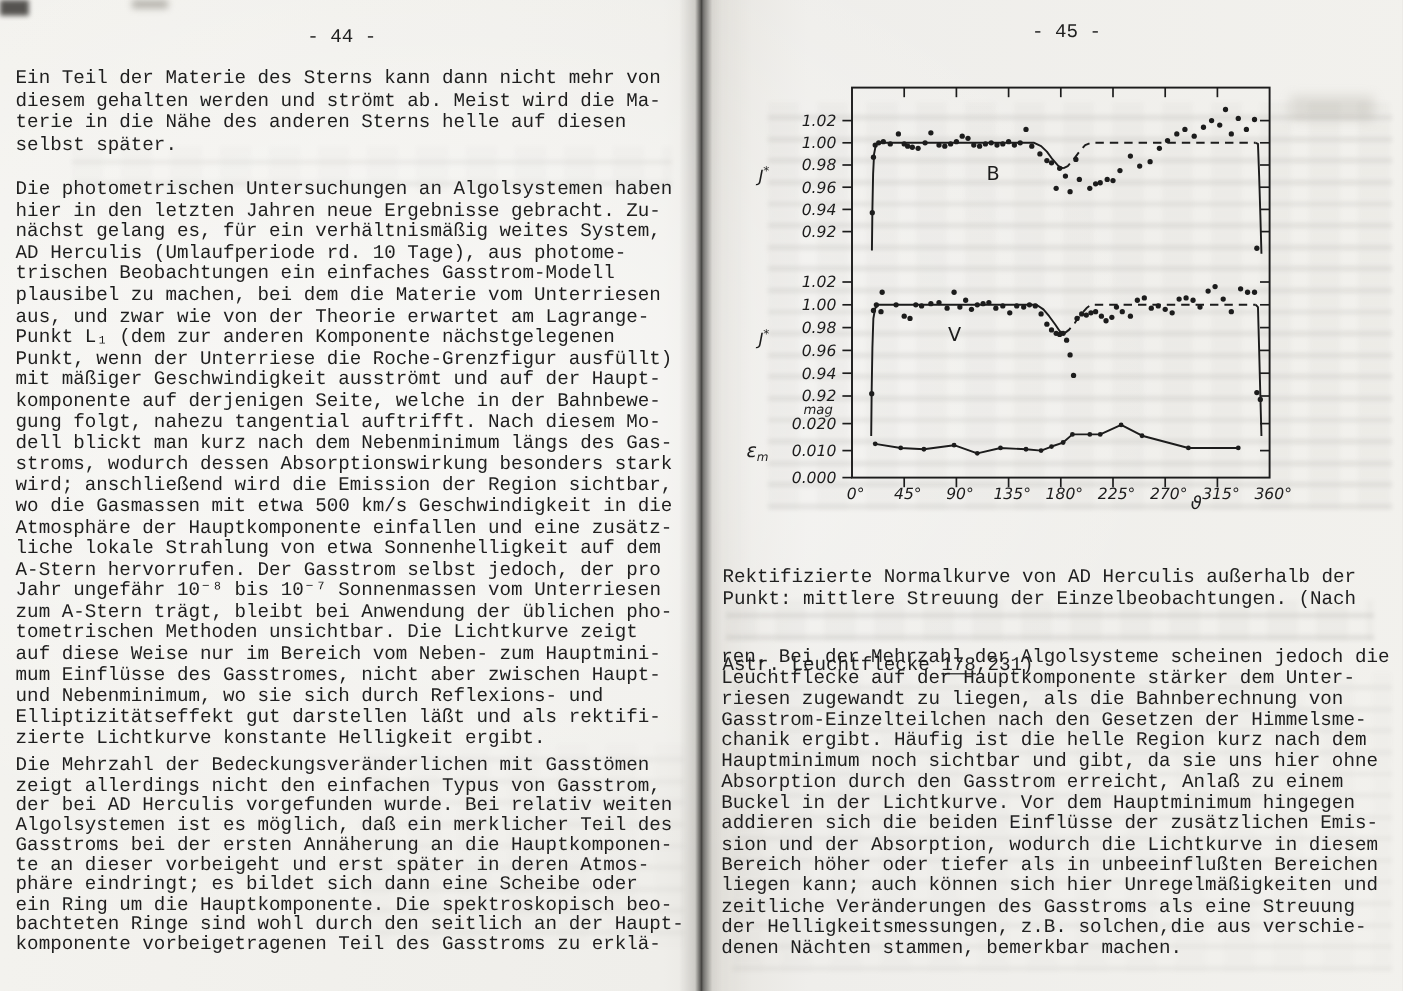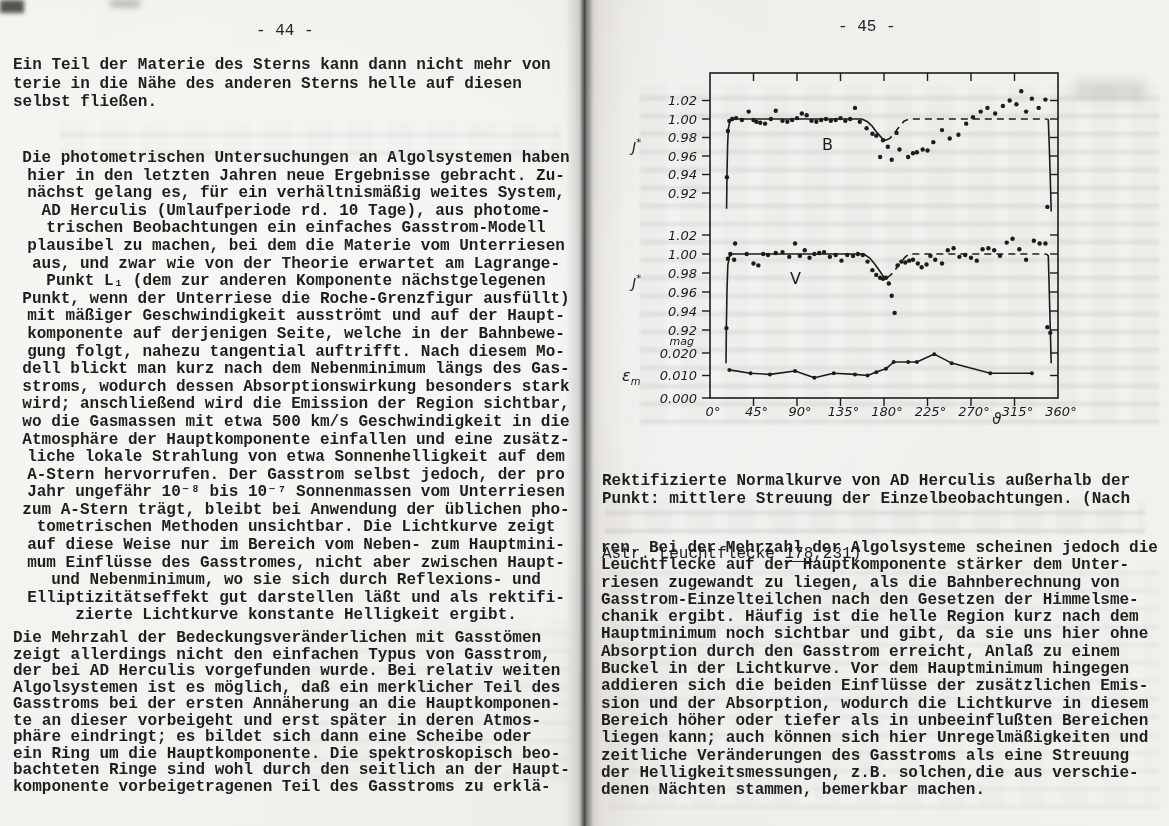--- a/index.html
+++ b/index.html
@@ -60,7 +60,7 @@
   <div class="gutter"></div>
 
   <div>
-    <div class="pnum" style="left:838px;top:18px;">- 45 -</div>
+    <div class="pnum" style="left:860px;top:18px;">- 45 -</div>
 
     <svg width="1169" height="826" viewBox="0 0 1169 826" id="chart">
         <rect x="710" y="73" width="348" height="325" fill="none" stroke="#1c1c1c" stroke-width="1.6"></rect>

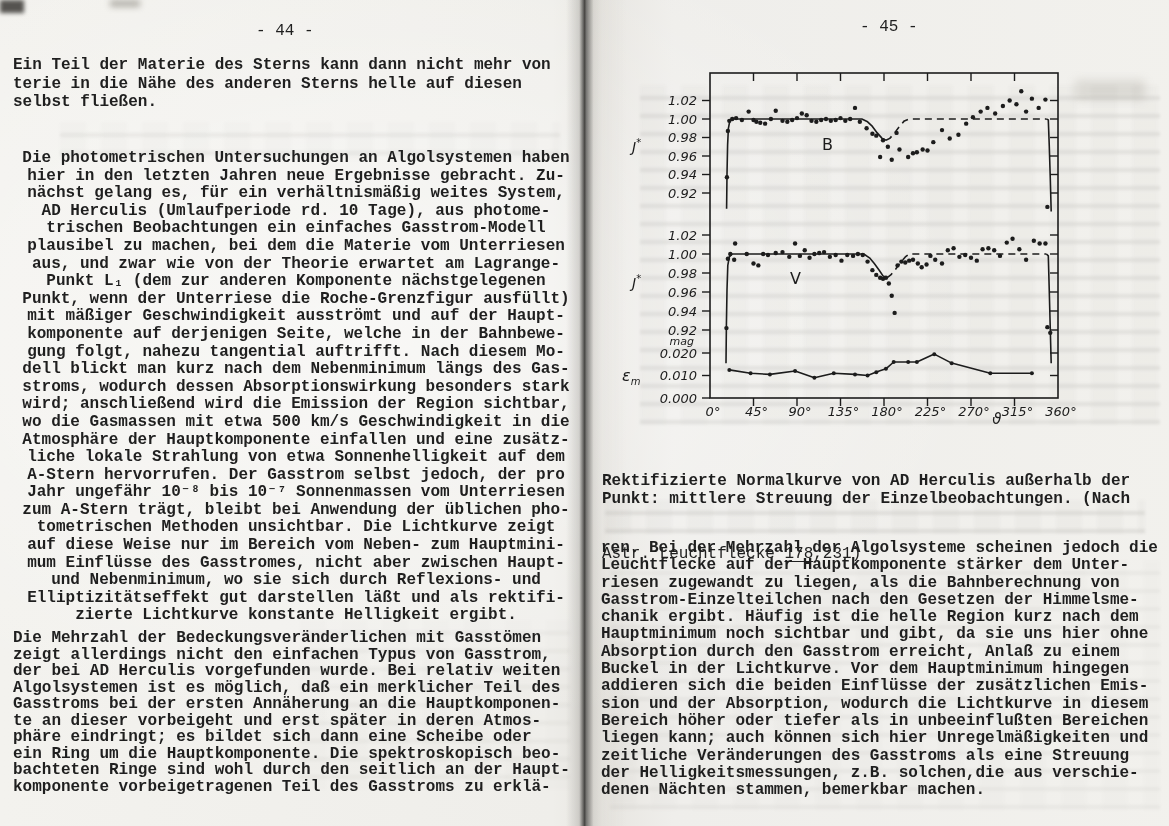--- a/index.html
+++ b/index.html
@@ -13,7 +13,7 @@
     padding-left:33px;
   }
   .tcol{position:absolute;font-size:16px;letter-spacing:0;white-space:pre;}
-  .tline{white-space:pre;font-weight:bold;}
+  .tline{white-space:pre;}
   .pnum{position:absolute;font-size:16px;}
   
   #lp1{left:13px;top:56px;line-height:18.5px;width:566px;}

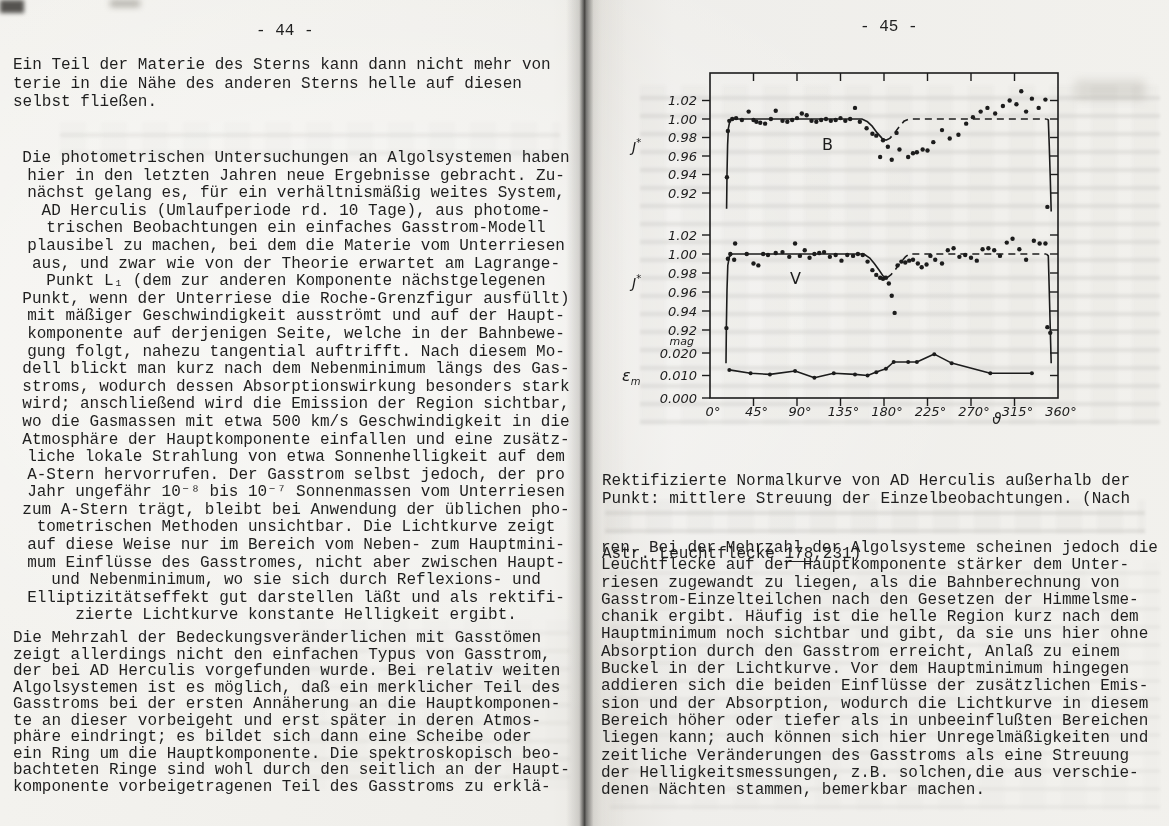--- a/index.html
+++ b/index.html
@@ -52,7 +52,7 @@
 
   <div>
     <div class="pnum" style="left:256px;top:22px;">- 44 -</div>
-    <div class="tcol" id="lp1"><div class="tline">Ein Teil der Materie des Sterns kann dann nicht mehr von</div><div class="tline">terie in die Nähe des anderen Sterns helle auf diesen</div><div class="tline">selbst fließen.</div></div>
+    <div class="tcol" id="lp1"><div class="tline">Ein Teil der Materie des Sterns kann dann nicht mehr von</div><div class="tline">diesem gehalten werden und strömt ab. Meist wird die Ma-</div><div class="tline">terie in die Nähe des anderen Sterns helle auf diesen</div><div class="tline">selbst fließen.</div></div>
     <div class="tcol" id="lp2"><div class="tline">Die photometrischen Untersuchungen an Algolsystemen haben</div><div class="tline">hier in den letzten Jahren neue Ergebnisse gebracht. Zu-</div><div class="tline">nächst gelang es, für ein verhältnismäßig weites System,</div><div class="tline">AD Herculis (Umlaufperiode rd. 10 Tage), aus photome-</div><div class="tline">trischen Beobachtungen ein einfaches Gasstrom-Modell</div><div class="tline">plausibel zu machen, bei dem die Materie vom Unterriesen</div><div class="tline">aus, und zwar wie von der Theorie erwartet am Lagrange-</div><div class="tline">Punkt L₁ (dem zur anderen Komponente nächstgelegenen</div><div class="tline">Punkt, wenn der Unterriese die Roche-Grenzfigur ausfüllt)</div><div class="tline">mit mäßiger Geschwindigkeit ausströmt und auf der Haupt-</div><div class="tline">komponente auf derjenigen Seite, welche in der Bahnbewe-</div><div class="tline">gung folgt, nahezu tangential auftrifft. Nach diesem Mo-</div><div class="tline">dell blickt man kurz nach dem Nebenminimum längs des Gas-</div><div class="tline">stroms, wodurch dessen Absorptionswirkung besonders stark</div><div class="tline">wird; anschließend wird die Emission der Region sichtbar,</div><div class="tline">wo die Gasmassen mit etwa 500 km/s Geschwindigkeit in die</div><div class="tline">Atmosphäre der Hauptkomponente einfallen und eine zusätz-</div><div class="tline">liche lokale Strahlung von etwa Sonnenhelligkeit auf dem</div><div class="tline">A-Stern hervorrufen. Der Gasstrom selbst jedoch, der pro</div><div class="tline">Jahr ungefähr 10⁻⁸ bis 10⁻⁷ Sonnenmassen vom Unterriesen</div><div class="tline">zum A-Stern trägt, bleibt bei Anwendung der üblichen pho-</div><div class="tline">tometrischen Methoden unsichtbar. Die Lichtkurve zeigt</div><div class="tline">auf diese Weise nur im Bereich vom Neben- zum Hauptmini-</div><div class="tline">mum Einflüsse des Gasstromes, nicht aber zwischen Haupt-</div><div class="tline">und Nebenminimum, wo sie sich durch Reflexions- und</div><div class="tline">Elliptizitätseffekt gut darstellen läßt und als rektifi-</div><div class="tline">zierte Lichtkurve konstante Helligkeit ergibt.</div></div>
     <div class="tcol" id="lp3"><div class="tline">Die Mehrzahl der Bedeckungsveränderlichen mit Gasstömen</div><div class="tline">zeigt allerdings nicht den einfachen Typus von Gasstrom,</div><div class="tline">der bei AD Herculis vorgefunden wurde. Bei relativ weiten</div><div class="tline">Algolsystemen ist es möglich, daß ein merklicher Teil des</div><div class="tline">Gasstroms bei der ersten Annäherung an die Hauptkomponen-</div><div class="tline">te an dieser vorbeigeht und erst später in deren Atmos-</div><div class="tline">phäre eindringt; es bildet sich dann eine Scheibe oder</div><div class="tline">ein Ring um die Hauptkomponente. Die spektroskopisch beo-</div><div class="tline">bachteten Ringe sind wohl durch den seitlich an der Haupt-</div><div class="tline">komponente vorbeigetragenen Teil des Gasstroms zu erklä-</div></div>
   </div>

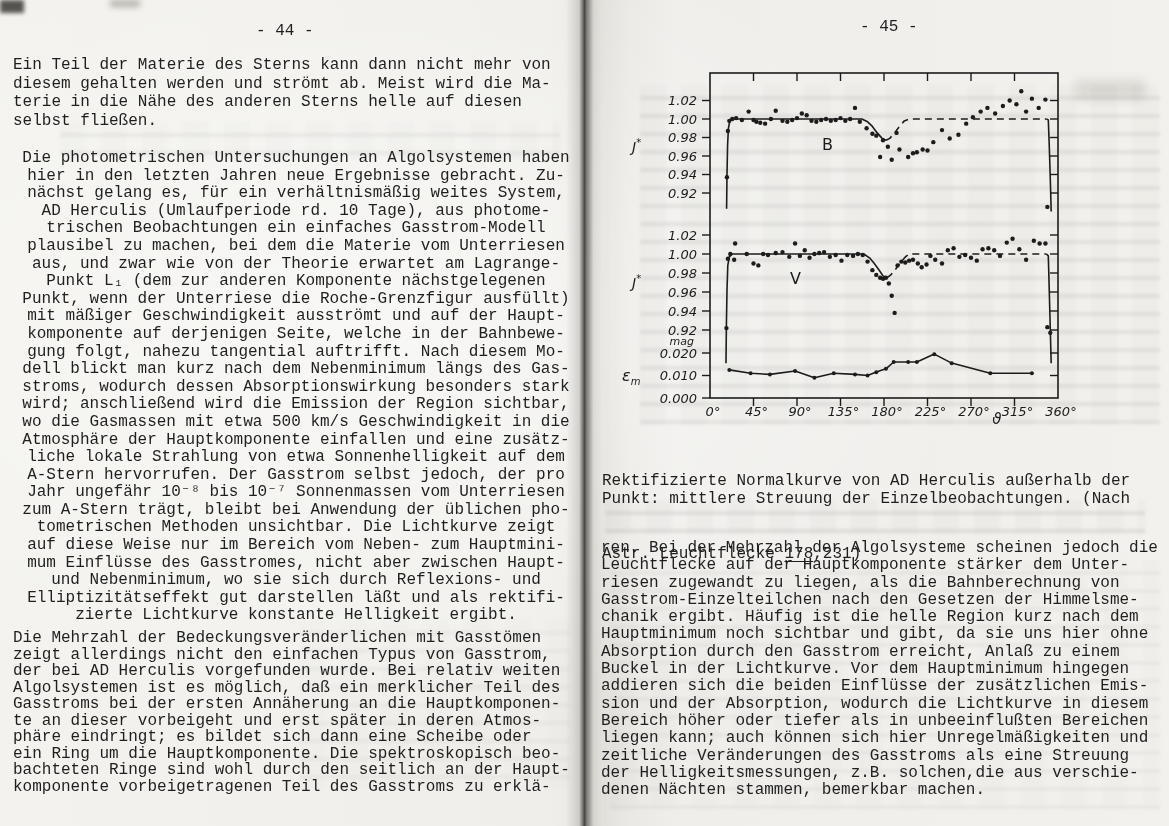--- a/index.html
+++ b/index.html
@@ -52,7 +52,7 @@
 
   <div>
     <div class="pnum" style="left:256px;top:22px;">- 44 -</div>
-    <div class="tcol" id="lp1"><div class="tline">Ein Teil der Materie des Sterns kann dann nicht mehr von</div><div class="tline">diesem gehalten werden und strömt ab. Meist wird die Ma-</div><div class="tline">terie in die Nähe des anderen Sterns helle auf diesen</div><div class="tline">selbst fließen.</div></div>
+    <div class="tcol" id="lp1"><div class="tline">Ein Teil der Materie des Sterns kann dann nicht mehr von</div><div class="tline">diesem gehalten werden und strömt ab. Meist wird die Ma-</div><div class="tline">terie in die Nähe des anderen Sterns helle auf diesen</div><div class="tline">selbst später.</div></div>
     <div class="tcol" id="lp2"><div class="tline">Die photometrischen Untersuchungen an Algolsystemen haben</div><div class="tline">hier in den letzten Jahren neue Ergebnisse gebracht. Zu-</div><div class="tline">nächst gelang es, für ein verhältnismäßig weites System,</div><div class="tline">AD Herculis (Umlaufperiode rd. 10 Tage), aus photome-</div><div class="tline">trischen Beobachtungen ein einfaches Gasstrom-Modell</div><div class="tline">plausibel zu machen, bei dem die Materie vom Unterriesen</div><div class="tline">aus, und zwar wie von der Theorie erwartet am Lagrange-</div><div class="tline">Punkt L₁ (dem zur anderen Komponente nächstgelegenen</div><div class="tline">Punkt, wenn der Unterriese die Roche-Grenzfigur ausfüllt)</div><div class="tline">mit mäßiger Geschwindigkeit ausströmt und auf der Haupt-</div><div class="tline">komponente auf derjenigen Seite, welche in der Bahnbewe-</div><div class="tline">gung folgt, nahezu tangential auftrifft. Nach diesem Mo-</div><div class="tline">dell blickt man kurz nach dem Nebenminimum längs des Gas-</div><div class="tline">stroms, wodurch dessen Absorptionswirkung besonders stark</div><div class="tline">wird; anschließend wird die Emission der Region sichtbar,</div><div class="tline">wo die Gasmassen mit etwa 500 km/s Geschwindigkeit in die</div><div class="tline">Atmosphäre der Hauptkomponente einfallen und eine zusätz-</div><div class="tline">liche lokale Strahlung von etwa Sonnenhelligkeit auf dem</div><div class="tline">A-Stern hervorrufen. Der Gasstrom selbst jedoch, der pro</div><div class="tline">Jahr ungefähr 10⁻⁸ bis 10⁻⁷ Sonnenmassen vom Unterriesen</div><div class="tline">zum A-Stern trägt, bleibt bei Anwendung der üblichen pho-</div><div class="tline">tometrischen Methoden unsichtbar. Die Lichtkurve zeigt</div><div class="tline">auf diese Weise nur im Bereich vom Neben- zum Hauptmini-</div><div class="tline">mum Einflüsse des Gasstromes, nicht aber zwischen Haupt-</div><div class="tline">und Nebenminimum, wo sie sich durch Reflexions- und</div><div class="tline">Elliptizitätseffekt gut darstellen läßt und als rektifi-</div><div class="tline">zierte Lichtkurve konstante Helligkeit ergibt.</div></div>
     <div class="tcol" id="lp3"><div class="tline">Die Mehrzahl der Bedeckungsveränderlichen mit Gasstömen</div><div class="tline">zeigt allerdings nicht den einfachen Typus von Gasstrom,</div><div class="tline">der bei AD Herculis vorgefunden wurde. Bei relativ weiten</div><div class="tline">Algolsystemen ist es möglich, daß ein merklicher Teil des</div><div class="tline">Gasstroms bei der ersten Annäherung an die Hauptkomponen-</div><div class="tline">te an dieser vorbeigeht und erst später in deren Atmos-</div><div class="tline">phäre eindringt; es bildet sich dann eine Scheibe oder</div><div class="tline">ein Ring um die Hauptkomponente. Die spektroskopisch beo-</div><div class="tline">bachteten Ringe sind wohl durch den seitlich an der Haupt-</div><div class="tline">komponente vorbeigetragenen Teil des Gasstroms zu erklä-</div></div>
   </div>

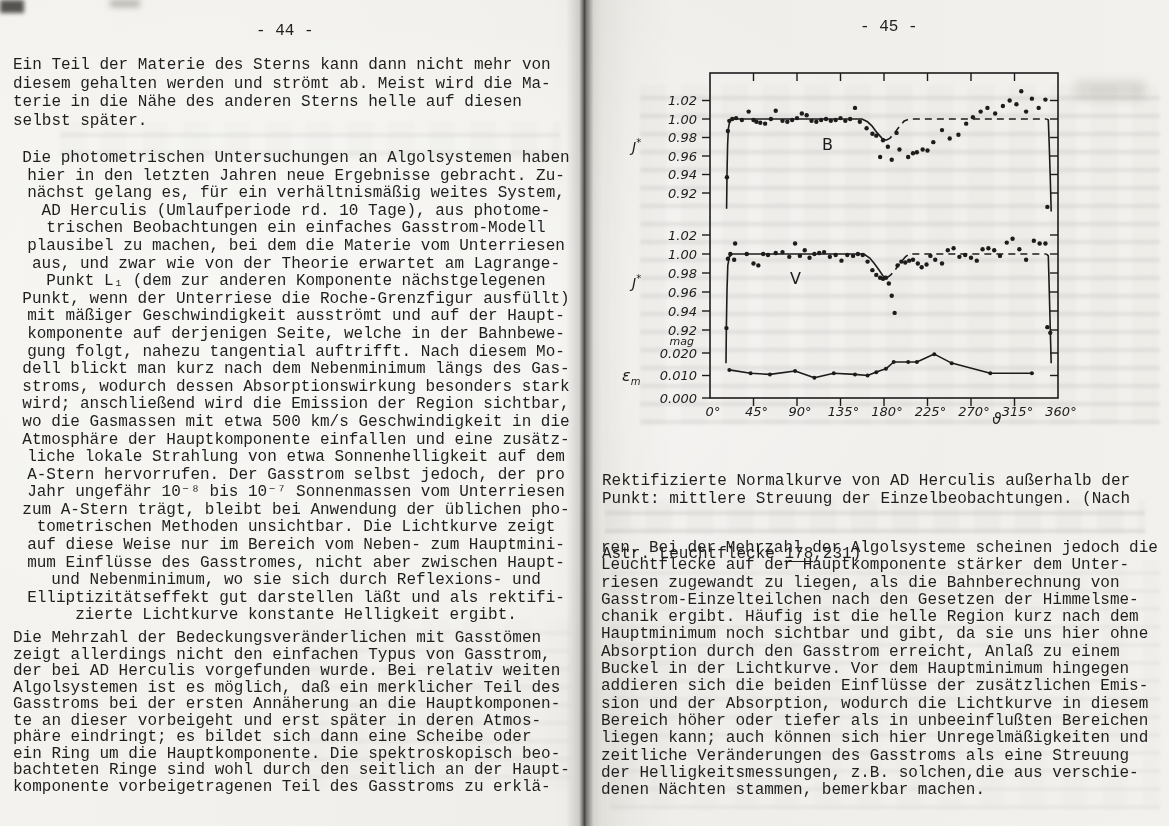--- a/index.html
+++ b/index.html
@@ -17,7 +17,7 @@
   .pnum{position:absolute;font-size:16px;}
   
   #lp1{left:13px;top:56px;line-height:18.5px;width:566px;}
-  #lp2{left:13px;top:150px;line-height:17.6px;width:566px;text-align:center;}
+  #lp2{left:13px;top:150px;line-height:17.6px;width:566px;}
   #lp3{left:13px;top:630px;line-height:16.5px;width:566px;}
   
   #rcap{left:602px;top:435px;line-height:18.4px;width:568px;}

